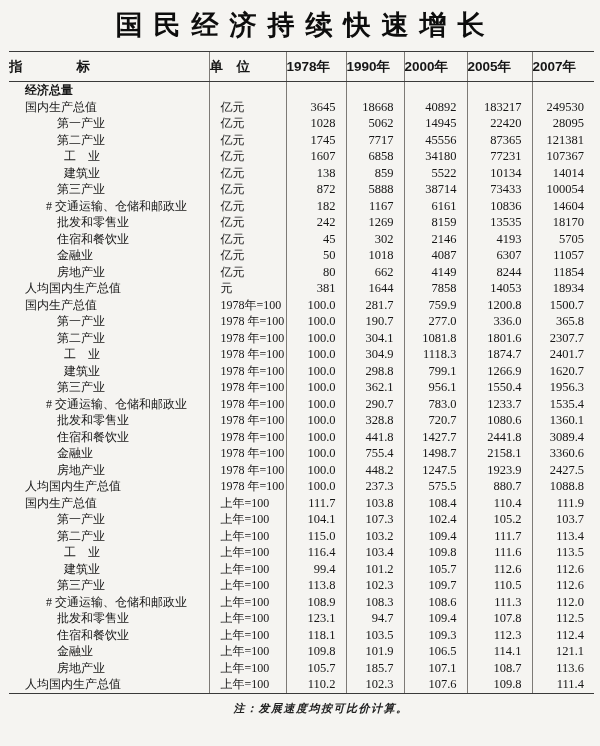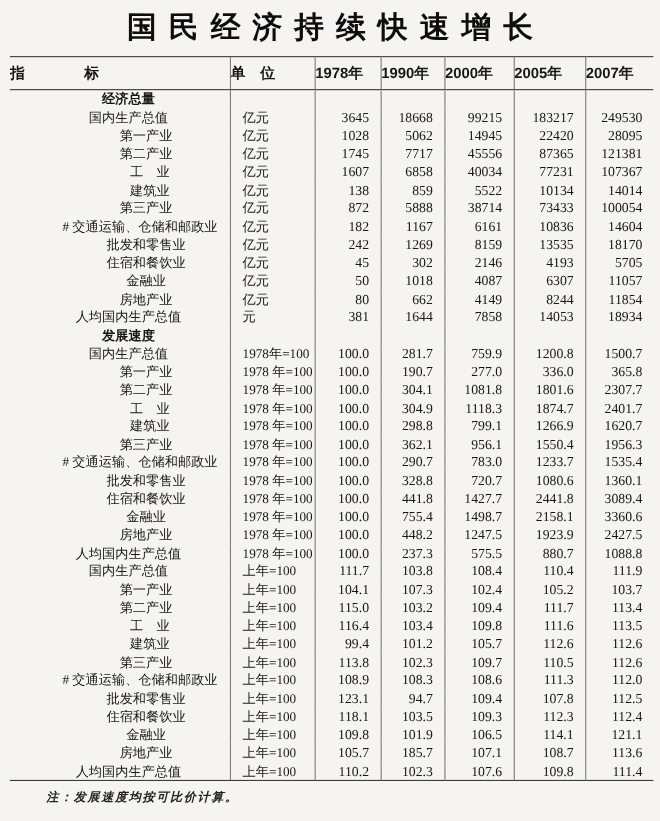--- a/index.html
+++ b/index.html
@@ -62,7 +62,7 @@
   }
   tbody tr:last-child td { border-bottom: 1.5px solid #3a3a3a; }
 
-  td.label { text-align: center; font-size: 12px; }
+  td.label { text-align: left; font-size: 12px; }
   td.label.section {
     font-weight: bold;
     font-family: "Liberation Sans", "DejaVu Sans", sans-serif;

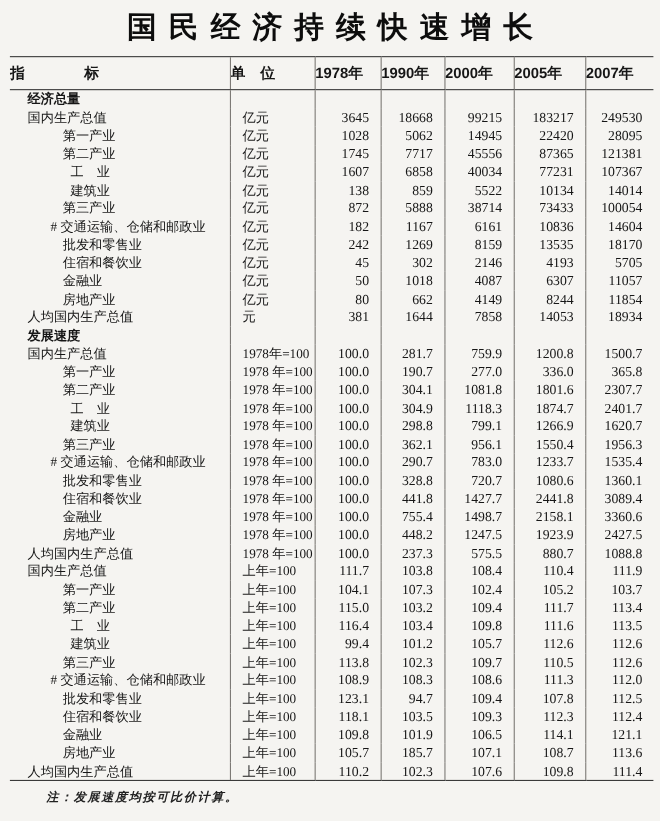--- a/index.html
+++ b/index.html
@@ -129,7 +129,7 @@
           <td class="unit">亿元</td>
           <td class="num">3645</td>
           <td class="num">18668</td>
-          <td class="num">99215</td>
+          <td class="num">40892</td>
           <td class="num">183217</td>
           <td class="num">249530</td>
         </tr>

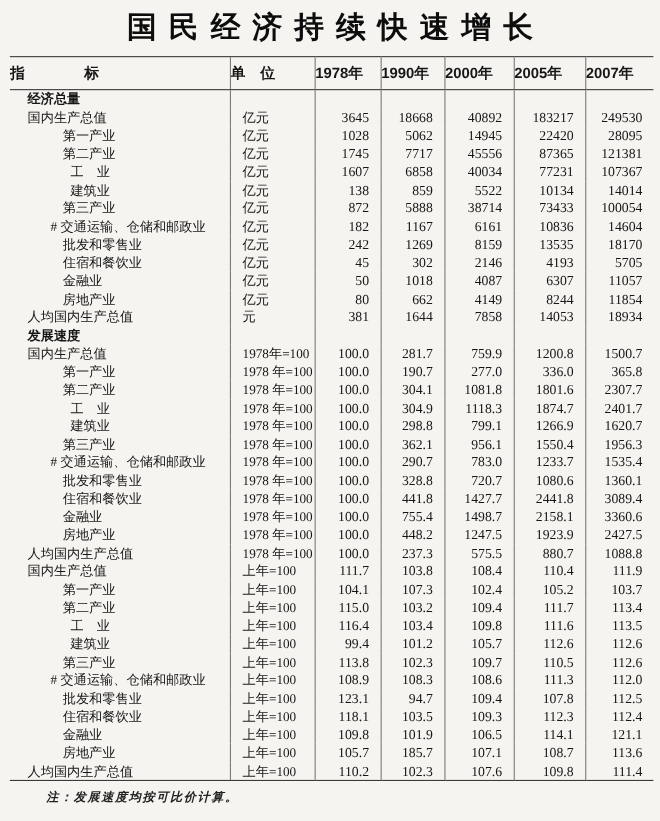--- a/index.html
+++ b/index.html
@@ -156,7 +156,7 @@
           <td class="unit">亿元</td>
           <td class="num">1607</td>
           <td class="num">6858</td>
-          <td class="num">40034</td>
+          <td class="num">34180</td>
           <td class="num">77231</td>
           <td class="num">107367</td>
         </tr>

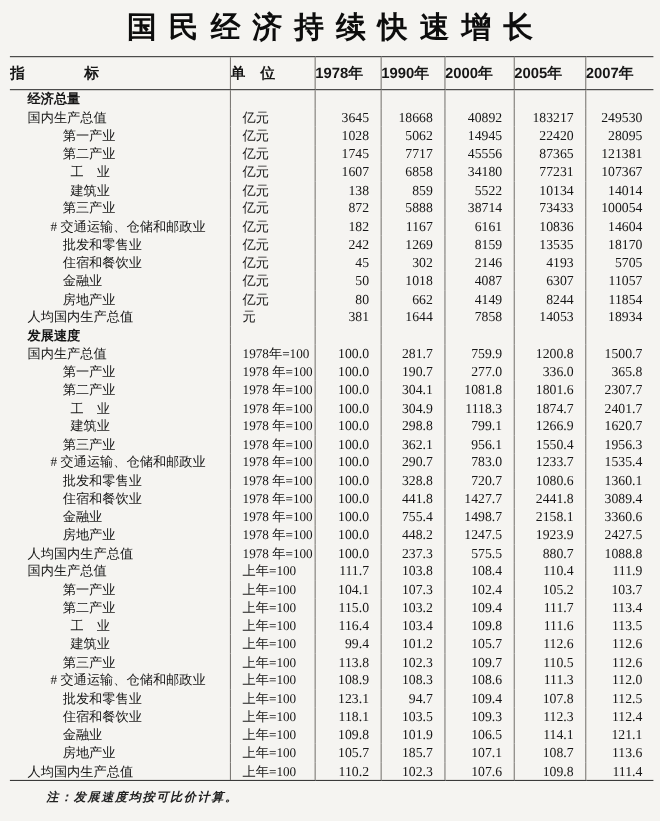--- a/index.html
+++ b/index.html
@@ -233,15 +233,6 @@
           <td class="num">18934</td>
         </tr>
         <tr>
-          <td class="label ind0 section">发展速度</td>
-          <td class="unit"></td>
-          <td class="num"></td>
-          <td class="num"></td>
-          <td class="num"></td>
-          <td class="num"></td>
-          <td class="num"></td>
-        </tr>
-        <tr>
           <td class="label ind0">国内生产总值</td>
           <td class="unit">1978年=100</td>
           <td class="num">100.0</td>

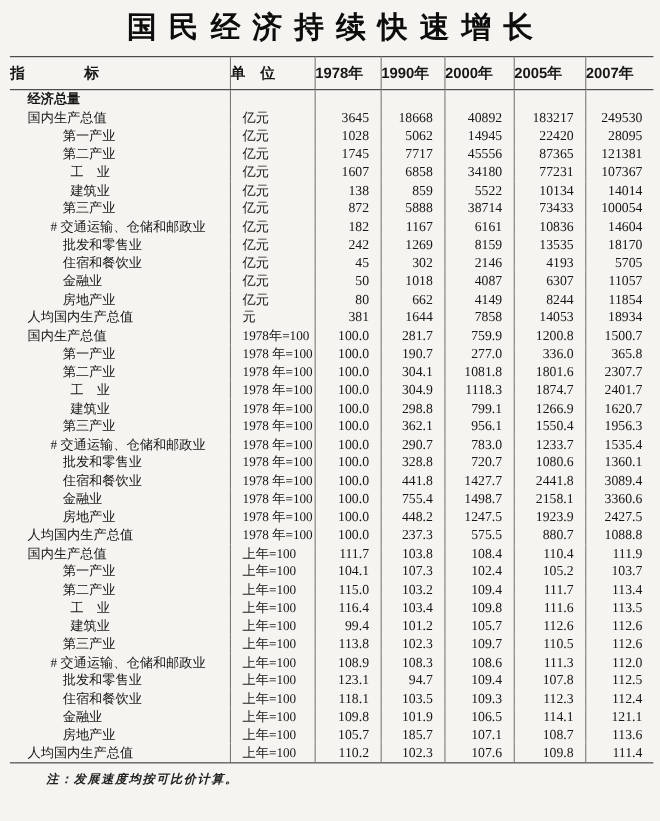--- a/index.html
+++ b/index.html
@@ -84,6 +84,7 @@
     font-weight: bold;
     letter-spacing: 1.5px;
     color: #222;
+    text-align: center;
   }
 </style>
 </head>

